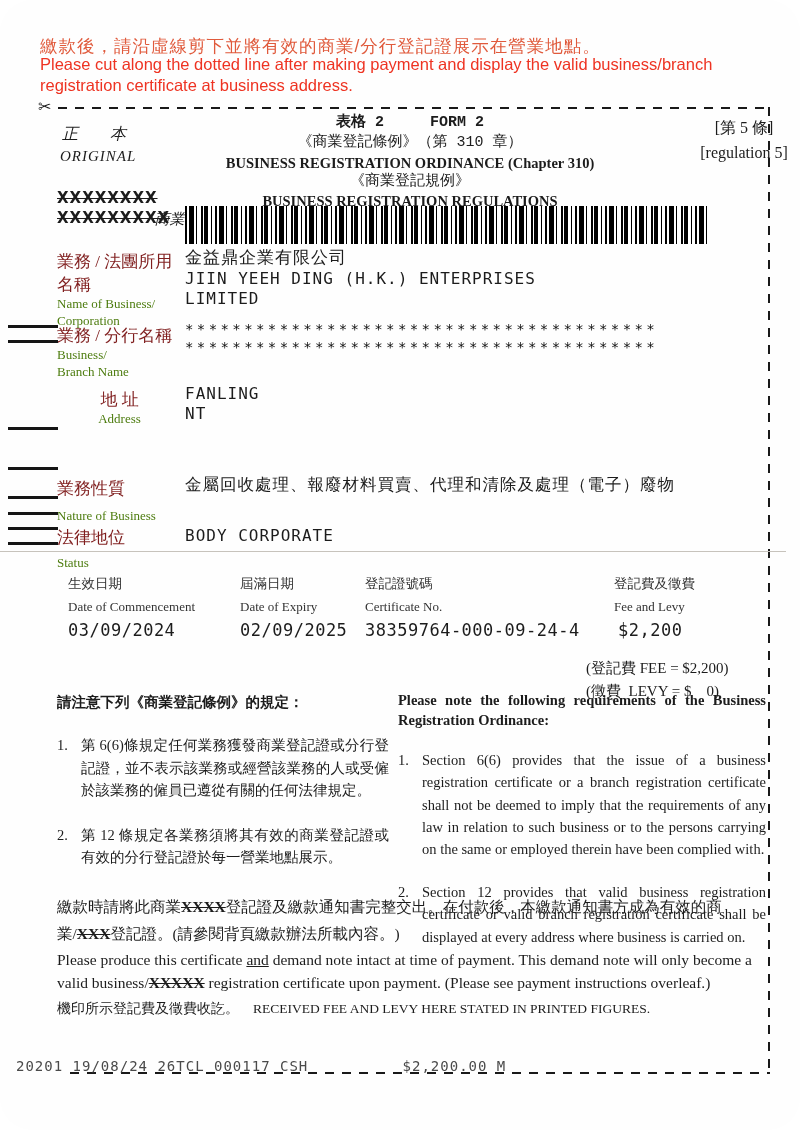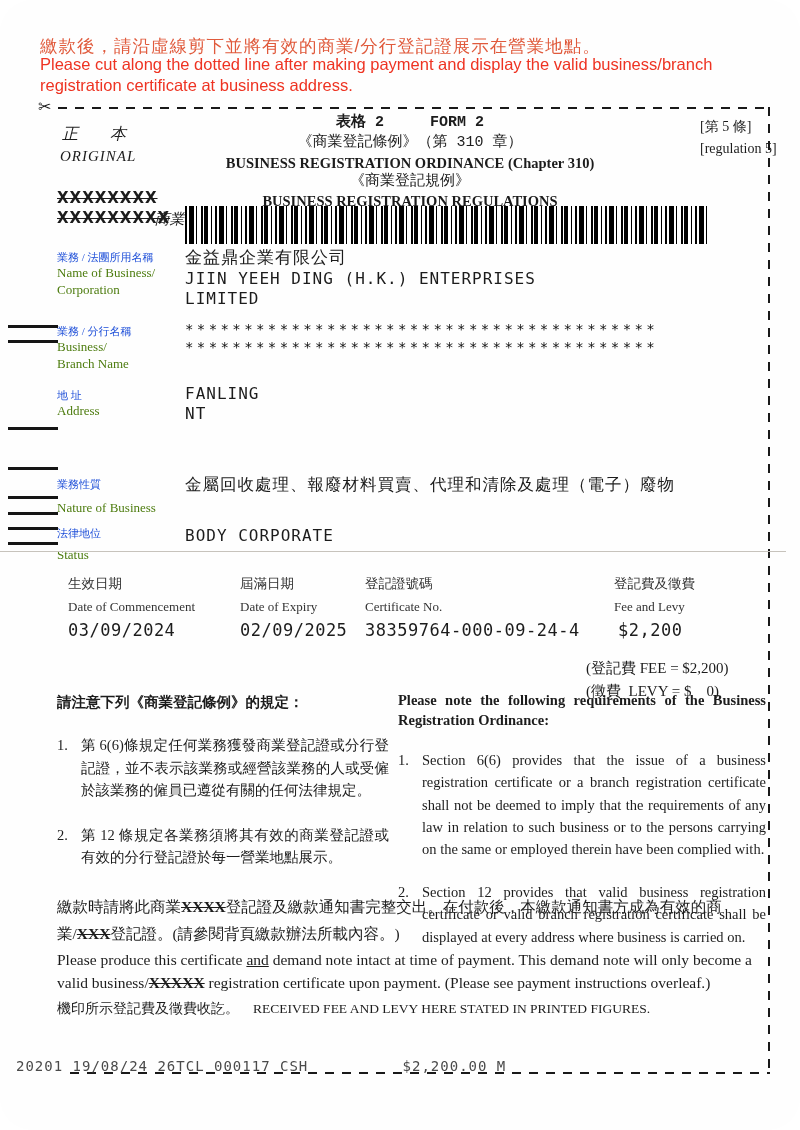--- a/index.html
+++ b/index.html
@@ -27,7 +27,7 @@
   .hdr-center div{margin-bottom:1px;}
   .f14{font-size:14.5px;}
   .f15{font-size:15px;font-family:Liberation Mono, monospace;}
-  .reg-ref{left:700px;top:116px;width:88px;text-align:left;font-size:14px;line-height:1.55;}
+  .reg-ref{left:700px;top:116px;width:88px;text-align:center;font-size:16px;line-height:1.55;}
   .orig-cn{left:62px;top:124px;font-size:16px;font-style:italic;letter-spacing:14px;}
   .orig-en{left:60px;top:148px;font-size:15px;font-style:italic;letter-spacing:1px;}
   .xline{left:57px;font-size:15px;font-weight:bold;font-family:"DejaVu Sans",sans-serif;letter-spacing:1px;}

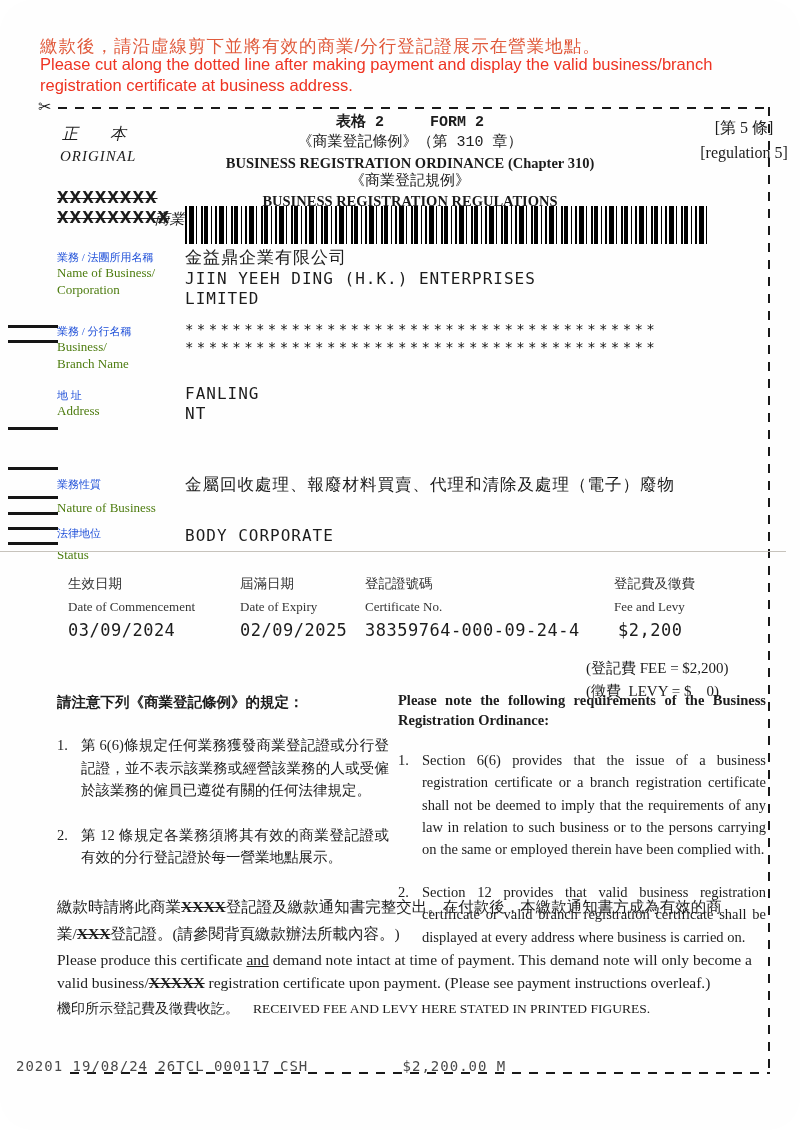--- a/index.html
+++ b/index.html
@@ -40,7 +40,7 @@
       #000 19px,#000 23px,#fff 23px,#fff 26px,
       #000 26px,#000 27px,#fff 27px,#fff 30px);}
   
-  .lbl-cn{font-size:11px;color:#1d4ed8;}
+  .lbl-cn{font-size:17px;color:#7f1d1d;}
   .lbl-en{font-size:13px;color:#4d7c0f;line-height:1.3;}
   .label-col{left:57px;width:125px;}
   .value-col{left:185px;}

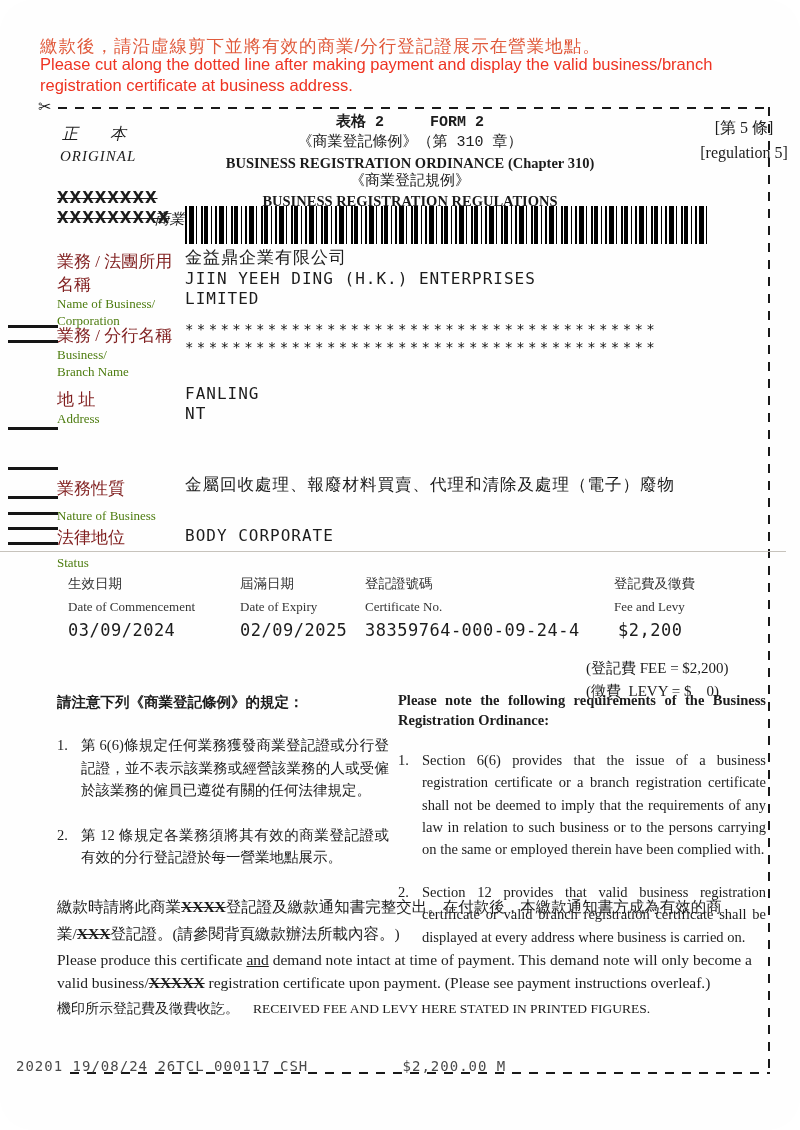--- a/index.html
+++ b/index.html
@@ -137,7 +137,7 @@
     <div class="stars">****************************************</div>
   </div>
 
-  <div class="abs label-col" style="top:388px;">
+  <div class="abs label-col" style="top:388px;text-align:center;">
     <div class="lbl-cn">地 址</div>
     <div class="lbl-en">Address</div>
   </div>

